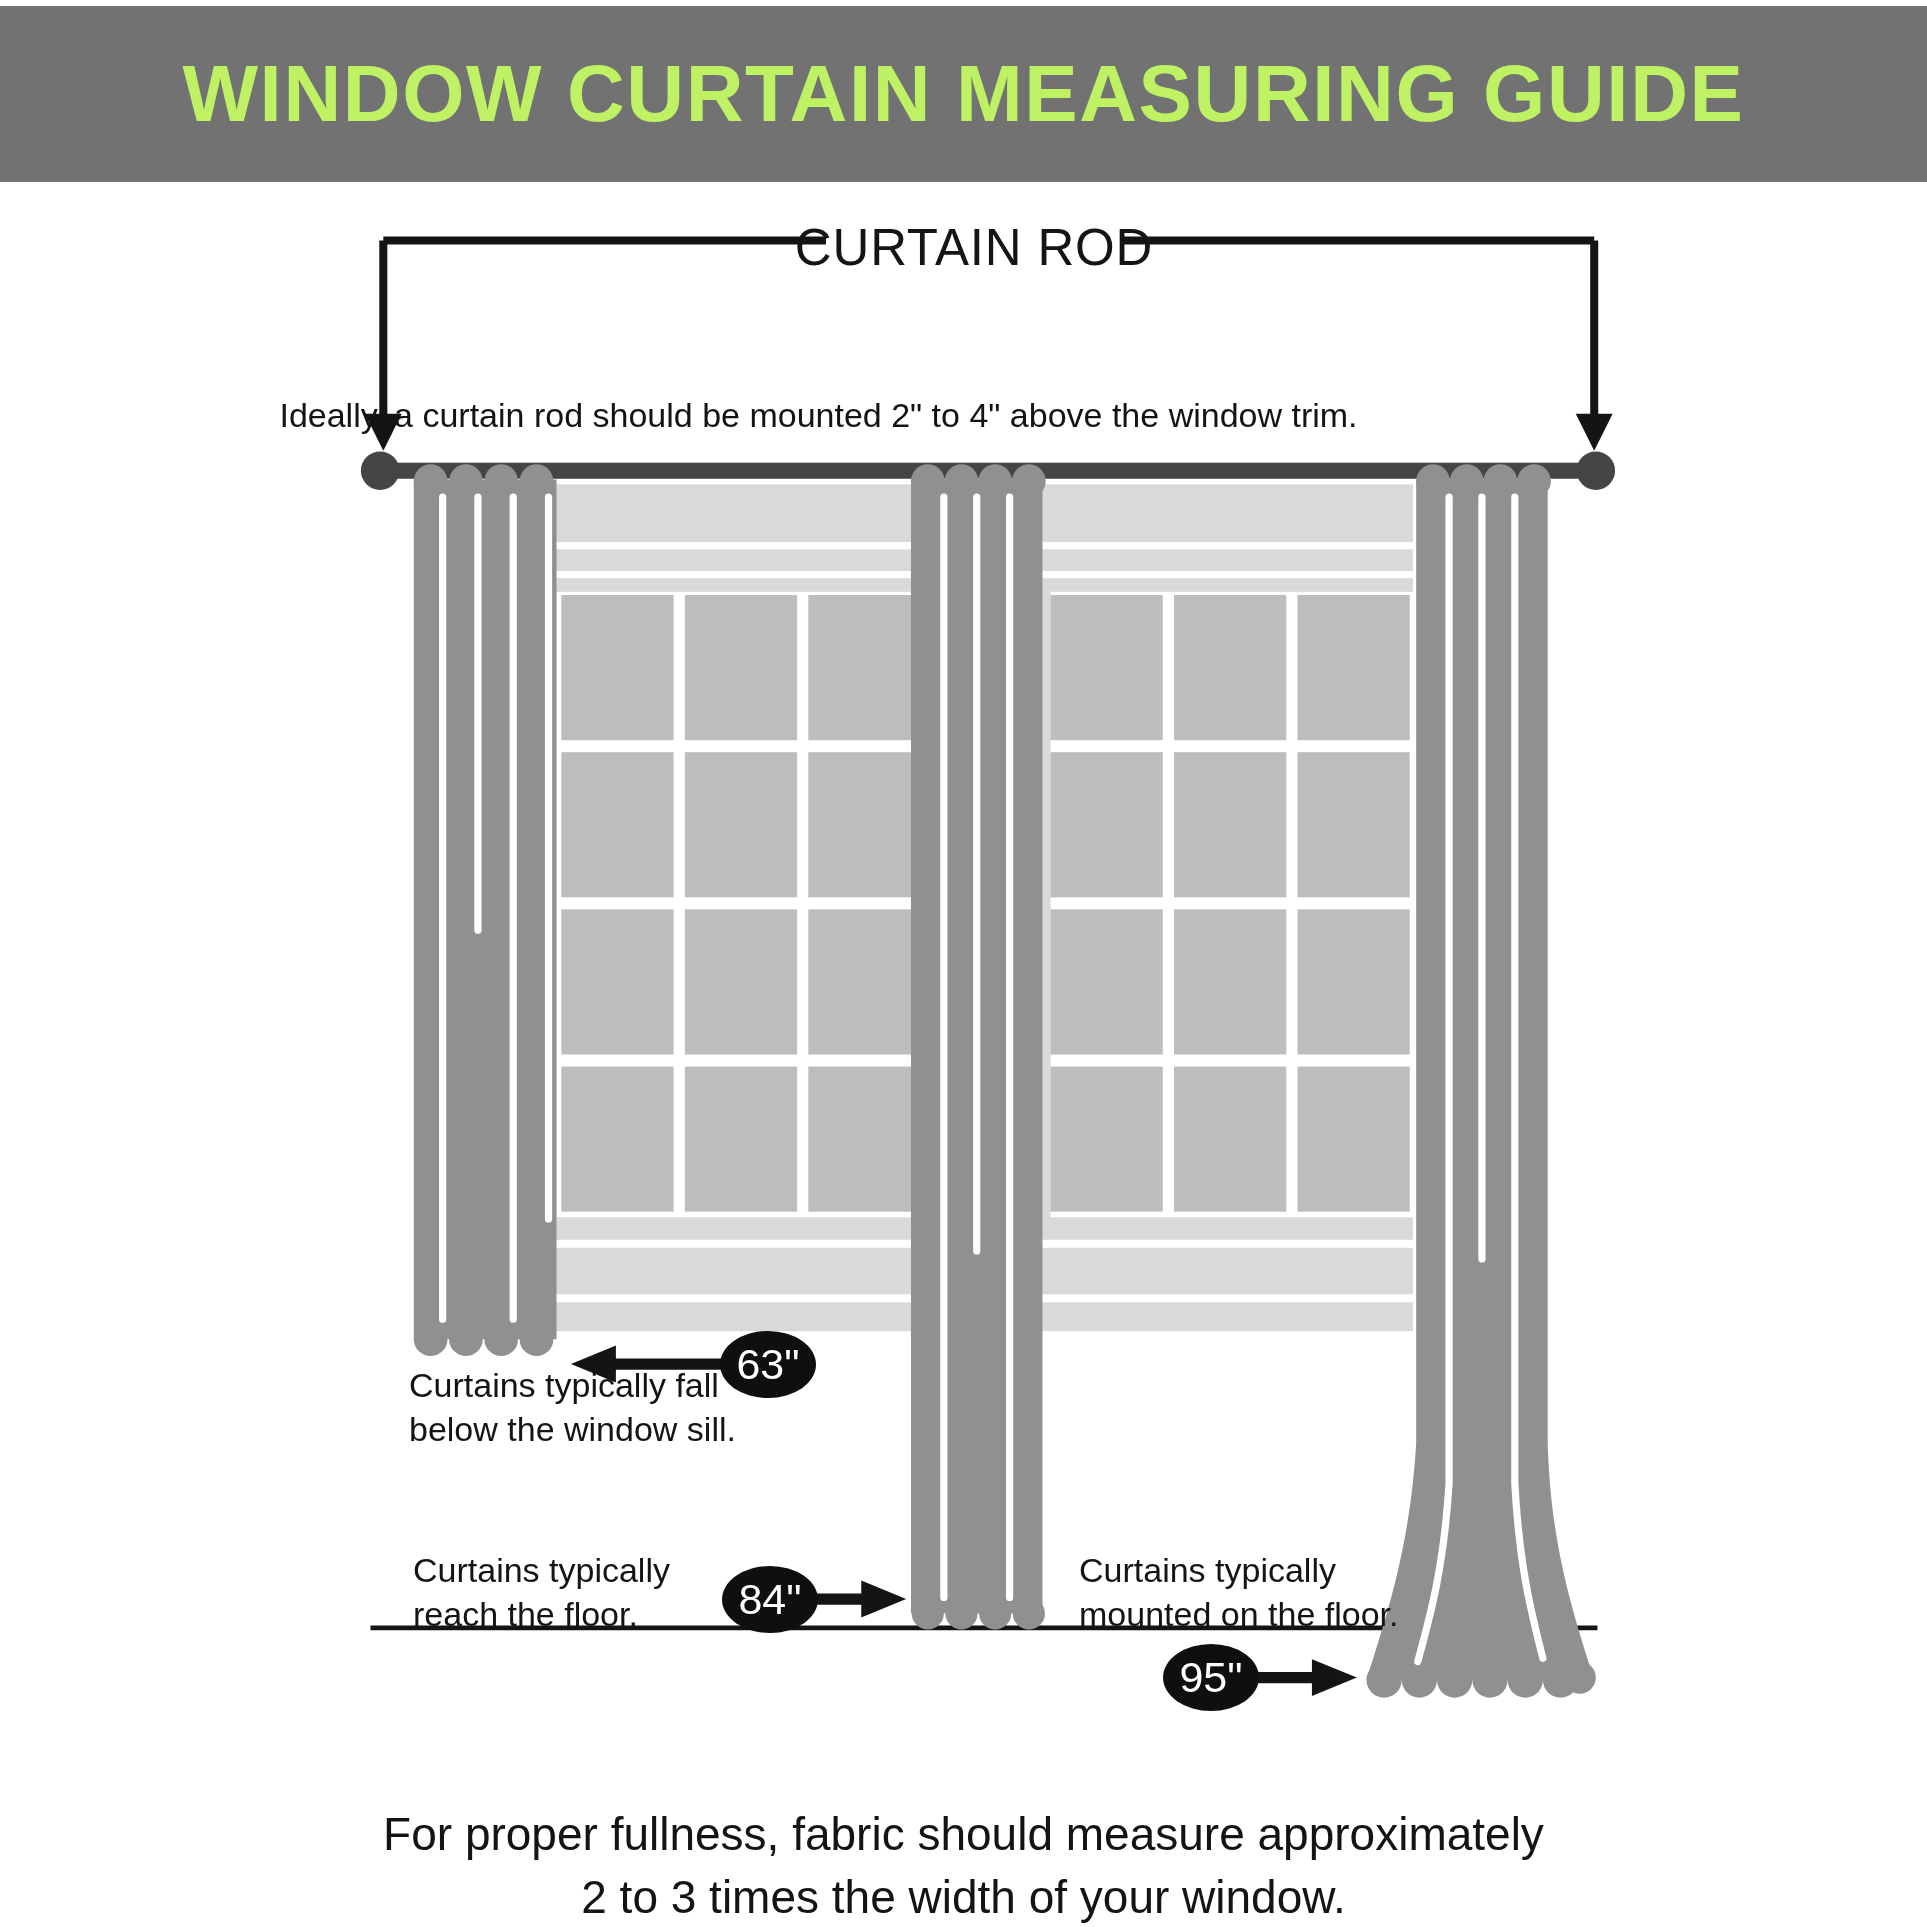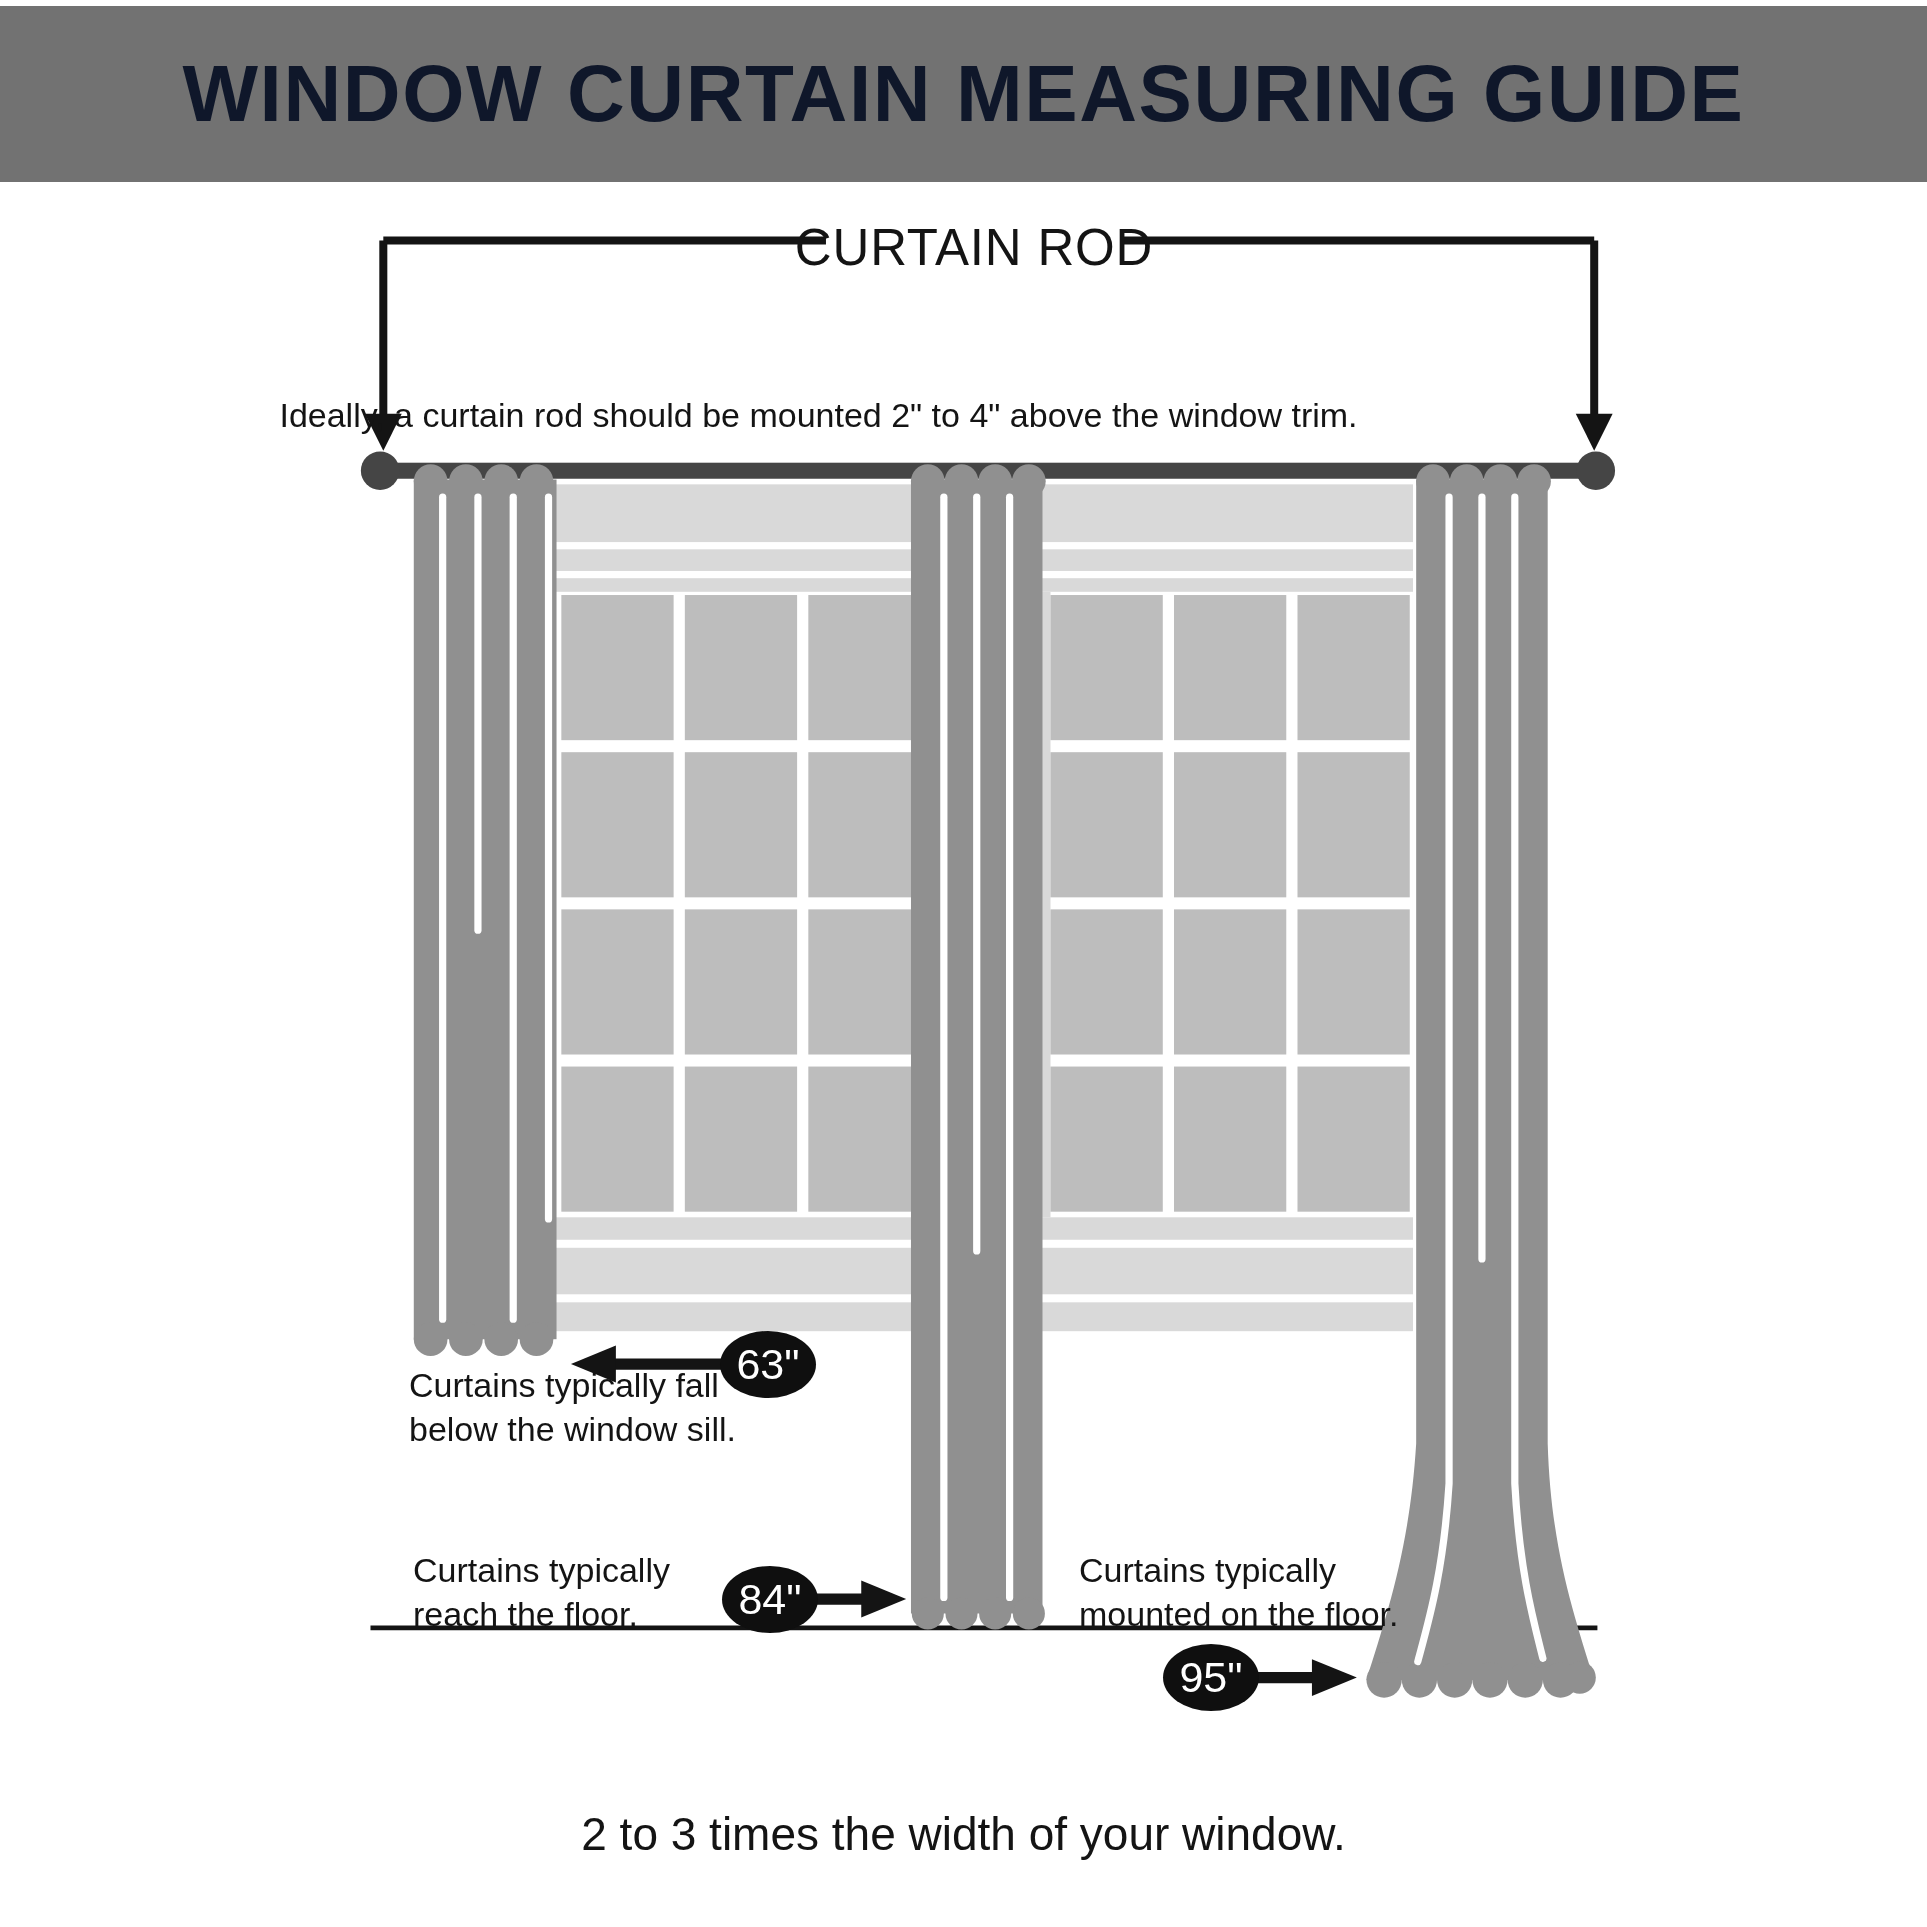--- a/index.html
+++ b/index.html
@@ -13,7 +13,7 @@
     background:#727272; display:flex; align-items:center; justify-content:center;
   }
   .header h1 {
-    color:#0f172a; font-size:80px; font-weight:bold; letter-spacing:1.6px; white-space:nowrap;
+    color:#bef264; font-size:80px; font-weight:bold; letter-spacing:1.6px; white-space:nowrap;
   }
 
   .diagram { position:absolute; left:0; top:0; width:1927px; height:1927px; }

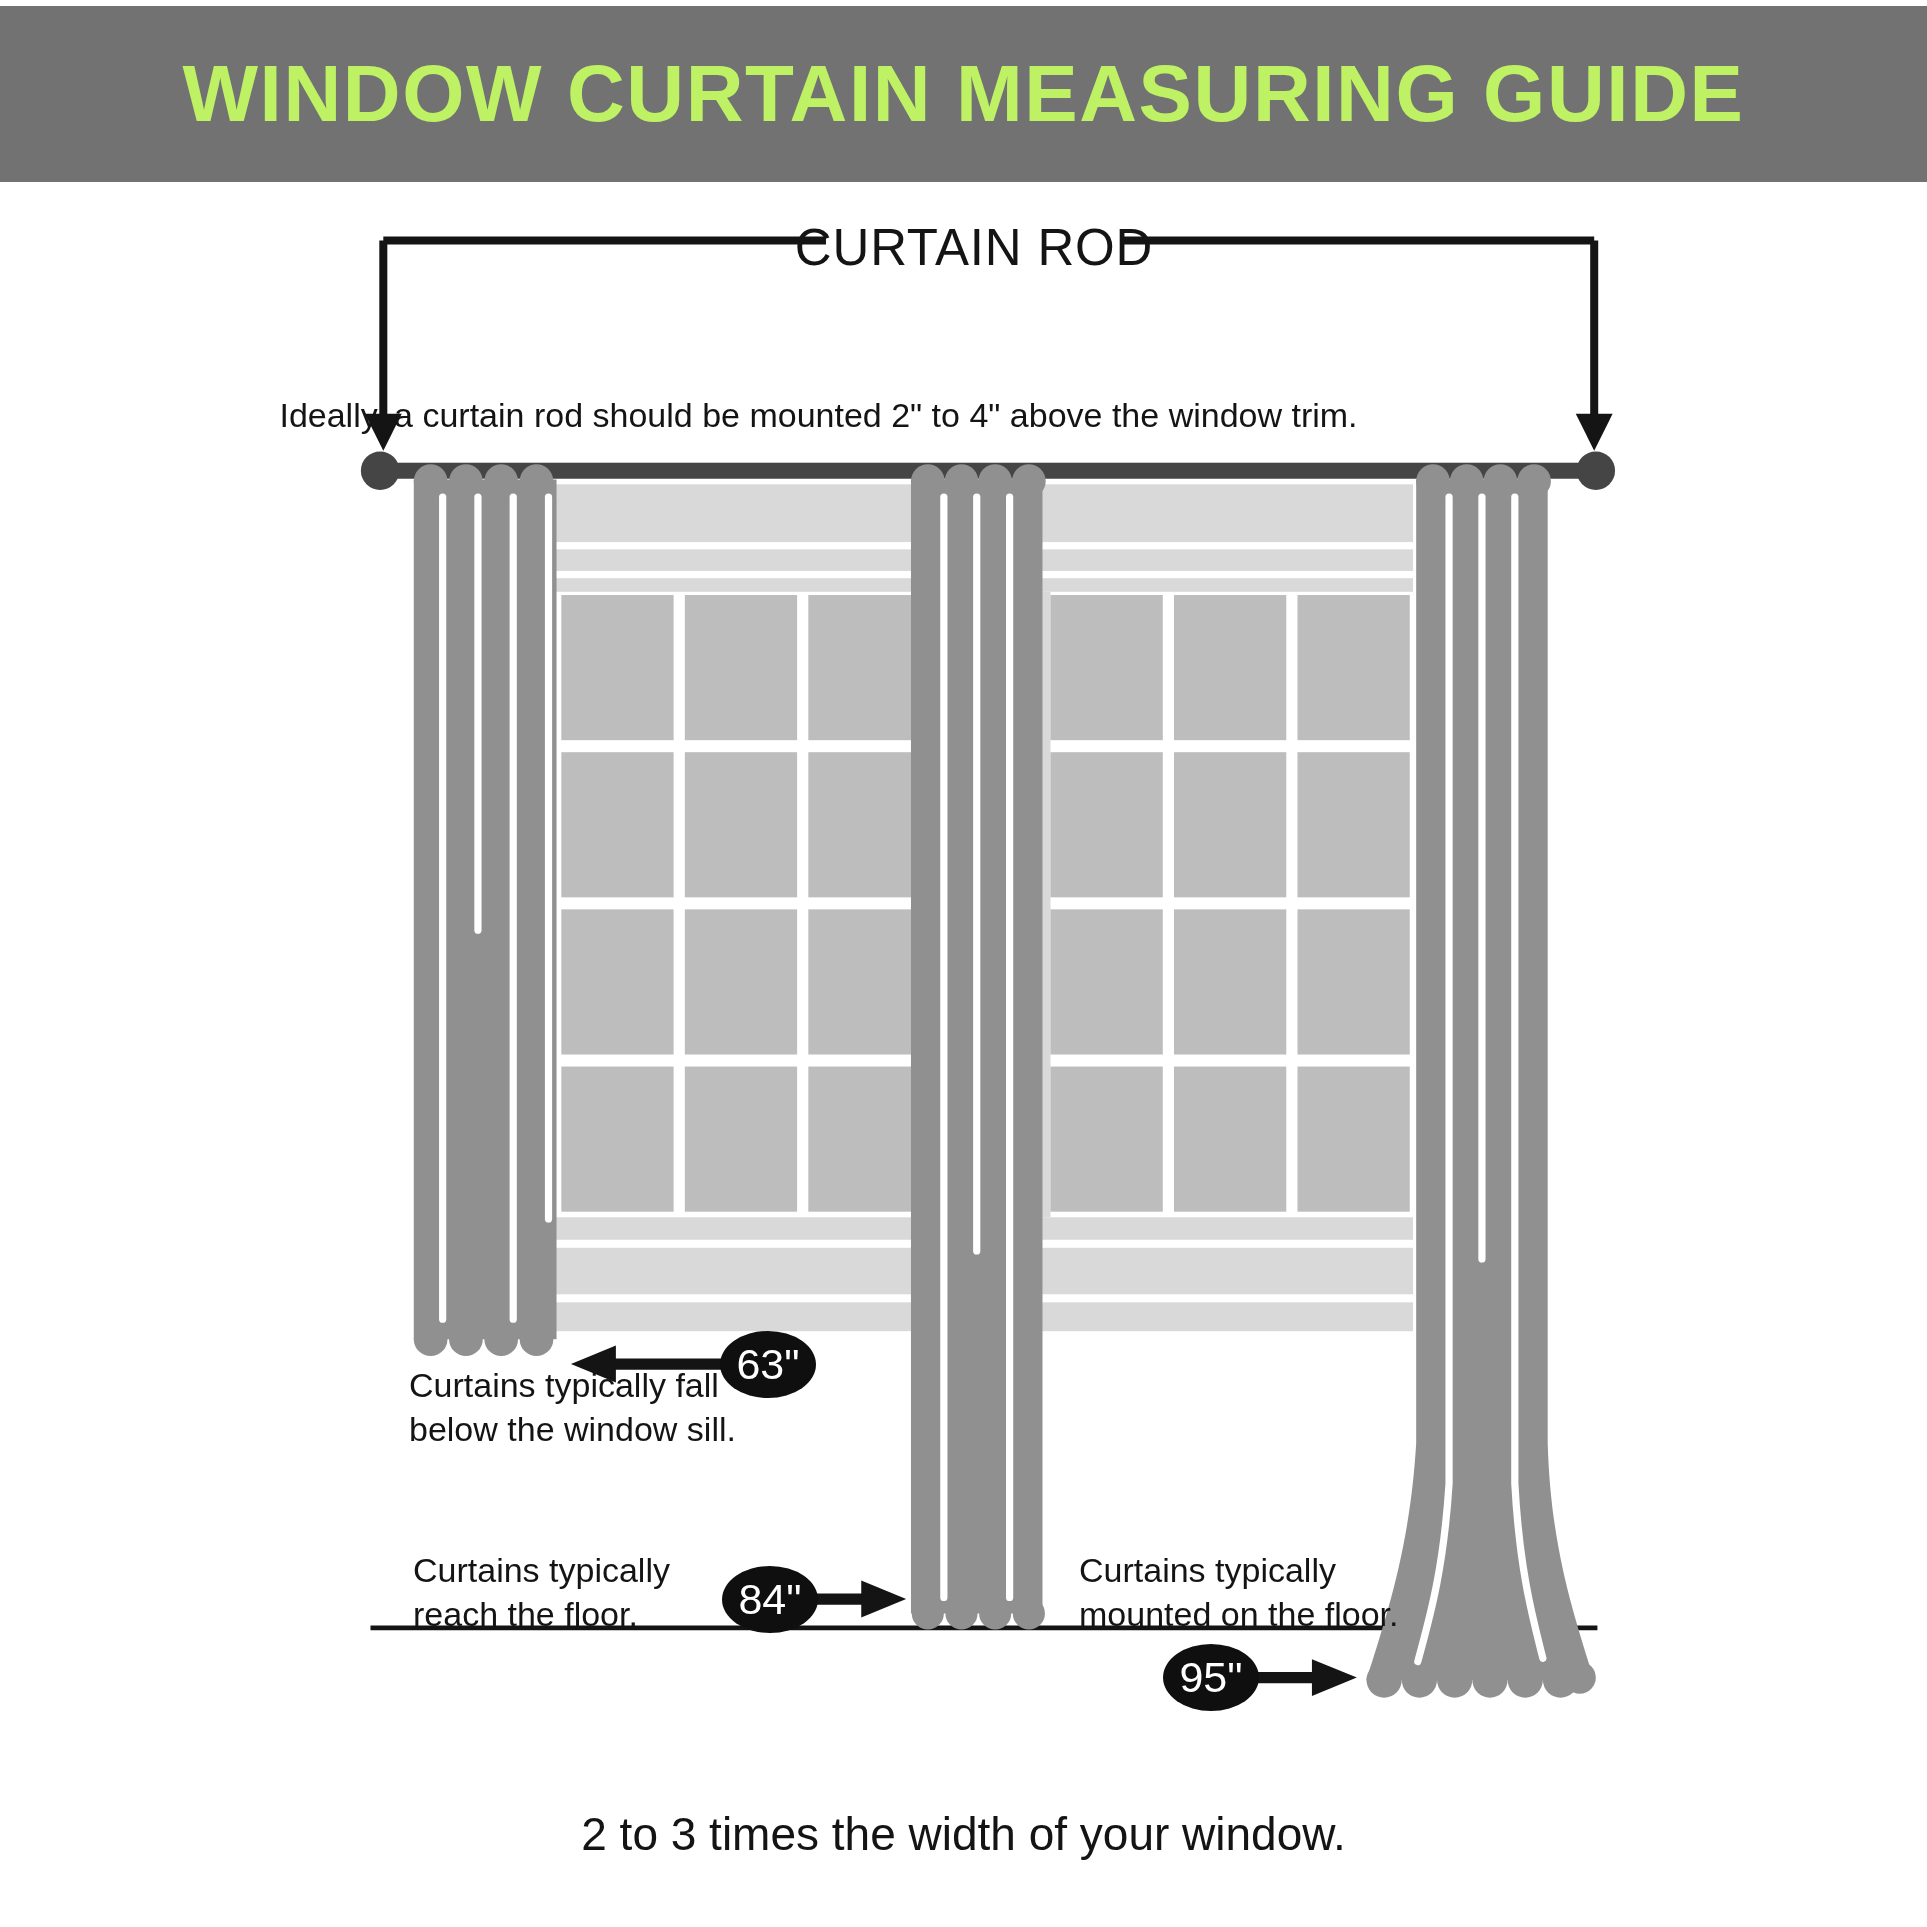--- a/index.html
+++ b/index.html
@@ -219,6 +219,7 @@
     </div>
 
     <div class="footer-note">
+      <span>For proper fullness, fabric should measure approximately</span>
       <span>2 to 3 times the width of your window.</span>
     </div>
 

